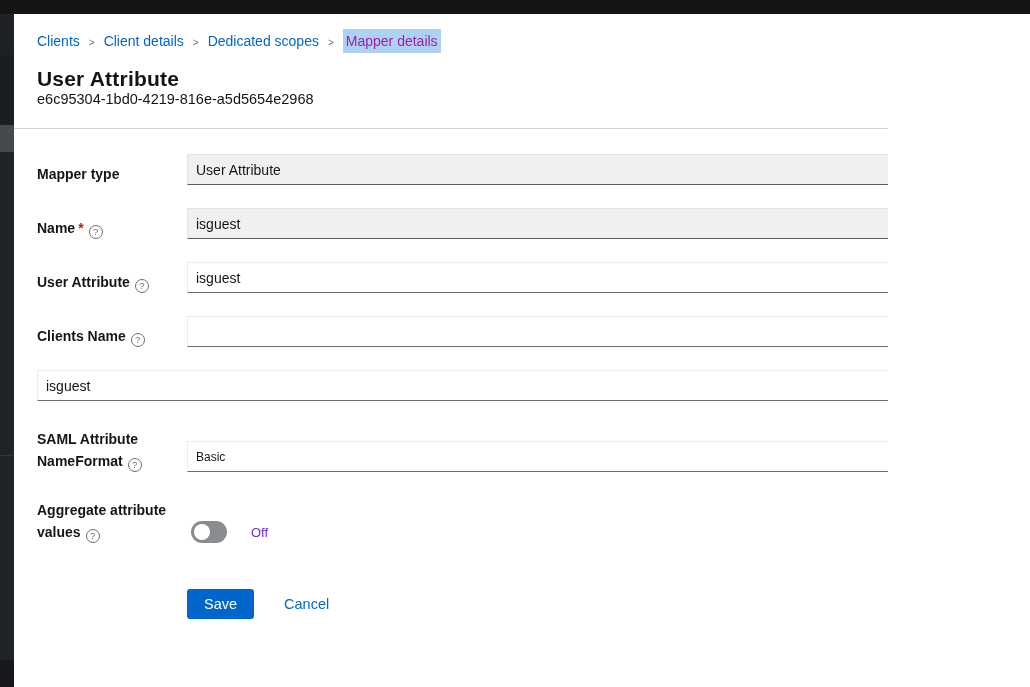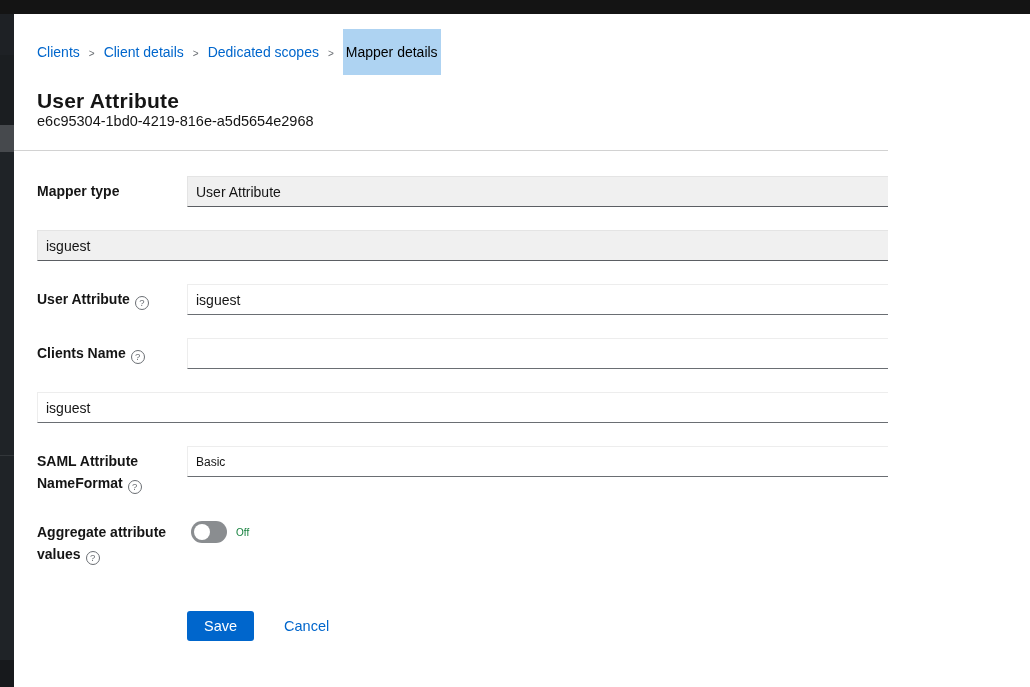--- a/index.html
+++ b/index.html
@@ -26,7 +26,7 @@
   .breadcrumb { font-size: 14px; display: flex; align-items: center; white-space: nowrap; }
   .breadcrumb a { color: #0066cc; text-decoration: none; cursor: pointer; }
   .breadcrumb .sep { color: #6a6e73; font-size: 10px; margin: 0 9px; transform: translateY(1px); }
-  .breadcrumb .current { color: #000000; background: #aed3f2; padding: 15px 3px; }
+  .breadcrumb .current { color: #a21caf; background: #aed3f2; padding: 4px 3px; }
   .page-title { margin-top: 14px; font-size: 21px; font-weight: 700; letter-spacing: 0.2px; }
   .page-subtitle { margin-top: 0; font-size: 14.5px; color: #151515; }
   .divider { margin-top: 21px; height: 1px; background: #d2d2d2; width: 100%; }

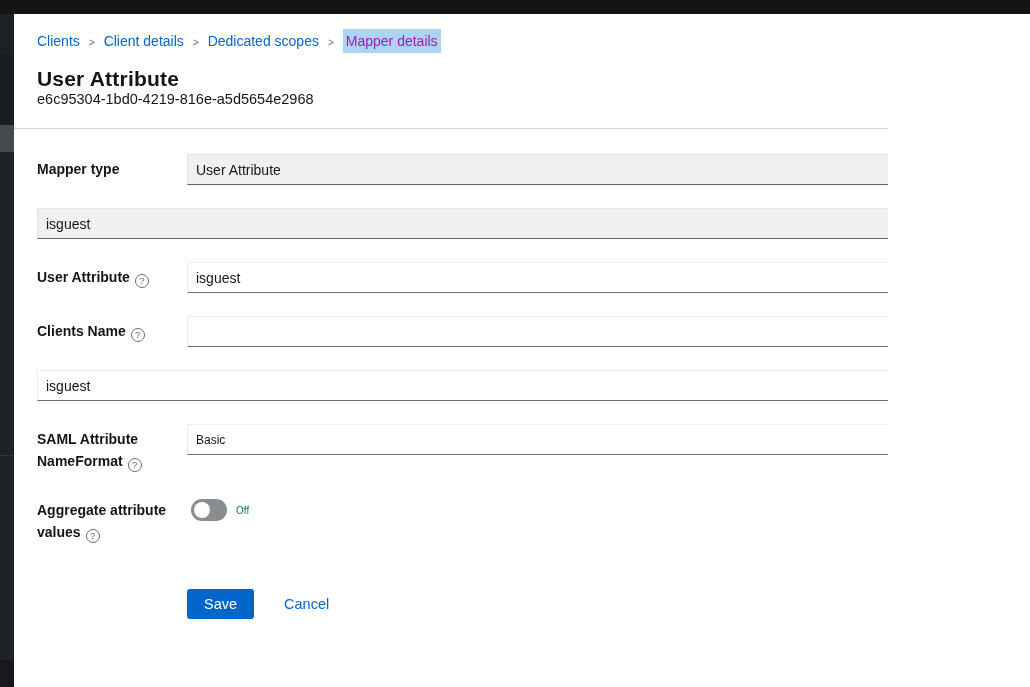--- a/index.html
+++ b/index.html
@@ -32,7 +32,7 @@
   .divider { margin-top: 21px; height: 1px; background: #d2d2d2; width: 100%; }
   
   .form { padding: 25px 0 0 23px; width: 943px; }
-  .row { display: flex; align-items: flex-start; margin-bottom: 23px; }
+  .row { display: flex; align-items: flex-end; margin-bottom: 23px; }
   .flabel {
     width: 150px; flex: none; font-size: 14px; font-weight: 700;
     line-height: 22px; padding-top: 4px; color: #151515;

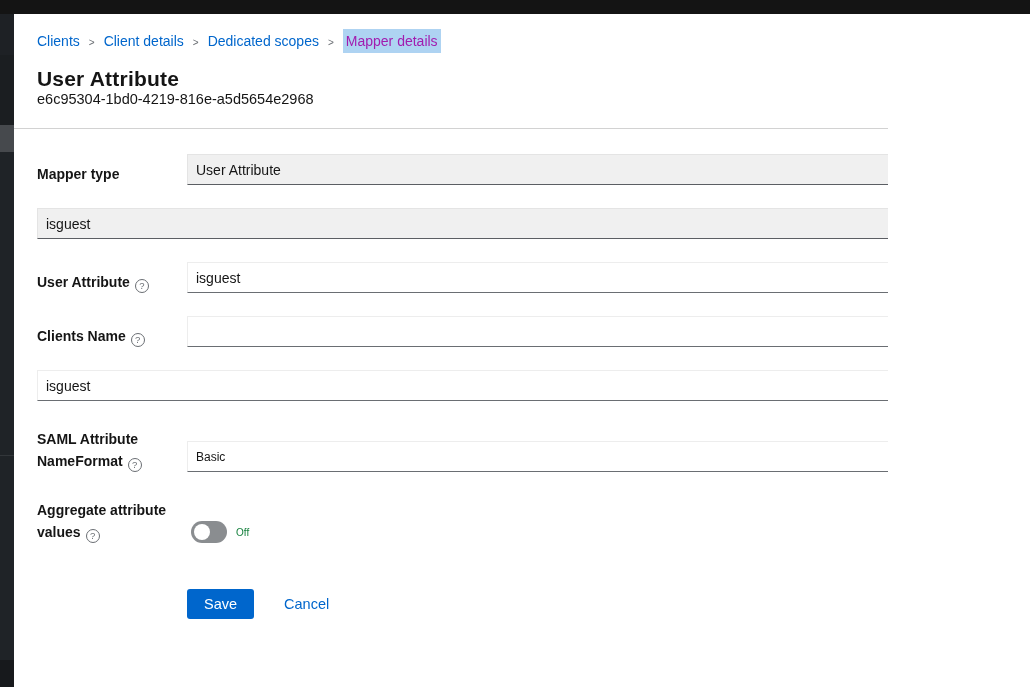--- a/index.html
+++ b/index.html
@@ -123,6 +123,9 @@
       </div>
 
       <div class="row">
+        <div class="flabel">
+          <span>Name</span><span class="req">*</span><span class="help-icon">?</span>
+        </div>
         <div class="fctrl">
           <input class="text-input readonly" readonly="" value="isguest" style="">
         </div>

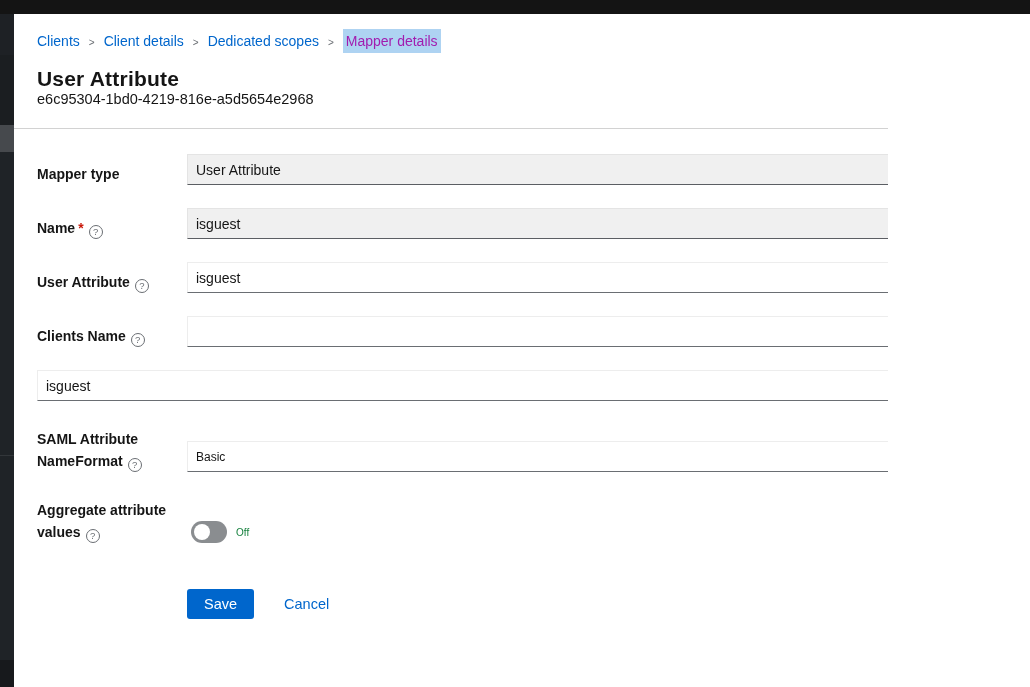--- a/index.html
+++ b/index.html
@@ -70,7 +70,7 @@
     position: absolute; left: 3px; top: 3px; width: 16px; height: 16px;
     background: #ffffff; border-radius: 50%;
   }
-  .switch-label { margin-left: 9px; font-size: 10px; color: #15803d; }
+  .switch-label { margin-left: 24px; font-size: 13px; color: #6d28d9; }
   
   .actions { display: flex; align-items: center; margin-top: 46px; margin-bottom: 16px; }
   .btn-primary {

